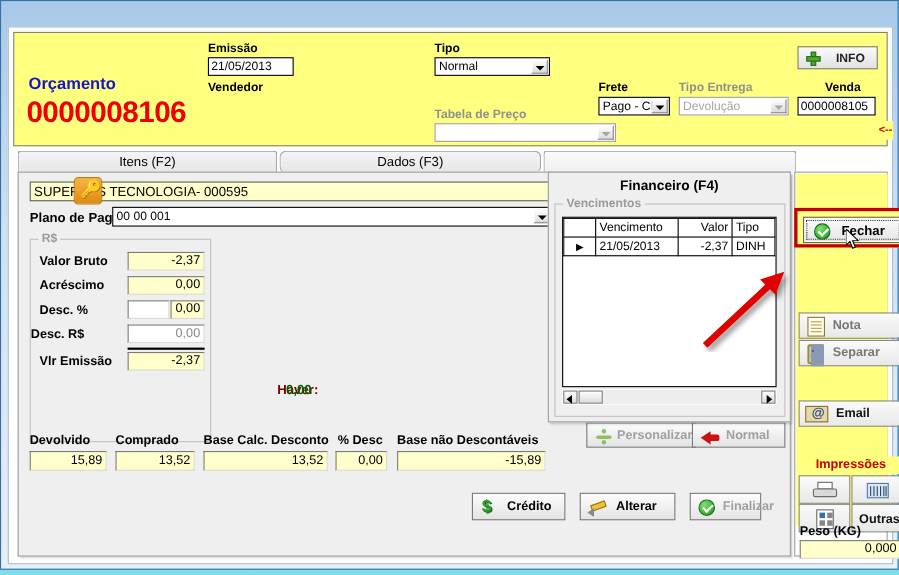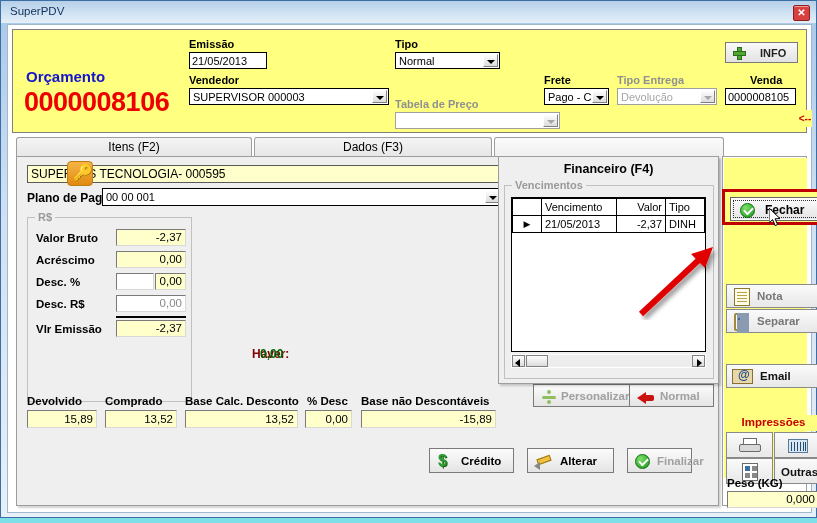--- a/index.html
+++ b/index.html
@@ -305,10 +305,6 @@
 
 <div id="win">
 
-  <div id="titlebar">
-    <div id="title-text">SuperPDV</div>
-    <div id="close-btn"></div>
-  </div>
 
   <div id="client">
 

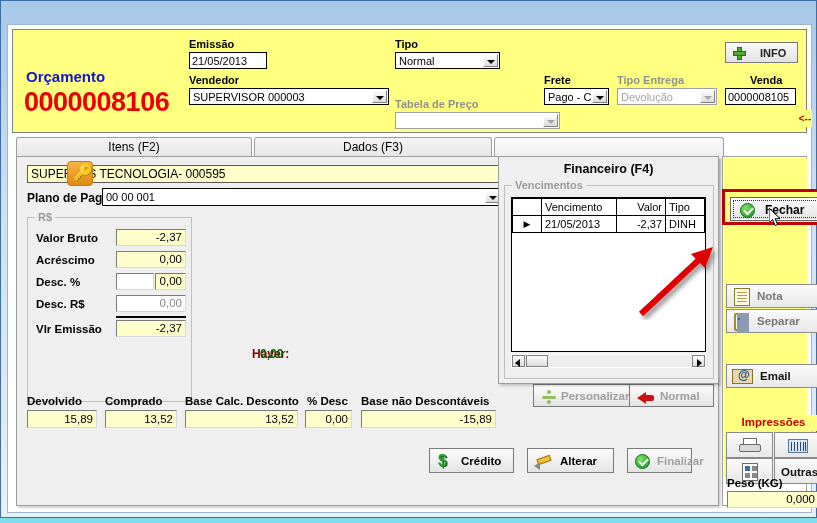--- a/index.html
+++ b/index.html
@@ -316,10 +316,6 @@
       <div class="fld" style="left:176px;top:22px;width:78px;">21/05/2013</div>
 
       <div class="lbl" style="left:176px;top:44px;">Vendedor</div>
-      <div class="combo" style="left:176px;top:58px;width:200px;">
-        <div class="txt">SUPERVISOR   000003</div>
-        <div class="btn"></div>
-      </div>
 
       <div class="lbl" style="left:382px;top:8px;">Tipo</div>
       <div class="combo" style="left:382px;top:22px;width:105px;">

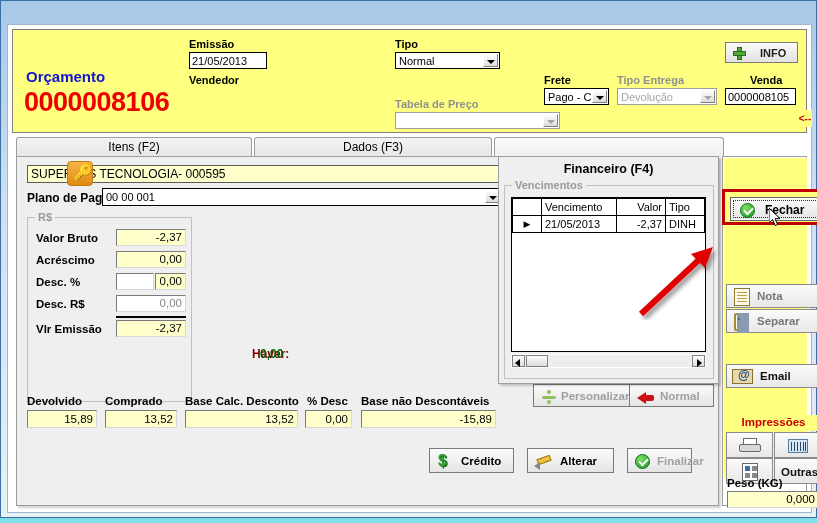--- a/index.html
+++ b/index.html
@@ -355,7 +355,7 @@
       <div class="tab" style="left:0px;width:236px;">
         <span>Itens (F2)</span>
       </div>
-      <div class="tab" style="left:238px;width:238px;">
+      <div class="tab" style="left:238px;width:238px;border-radius:6px;">
         <span>Dados (F3)</span>
       </div>
       <div class="tab sel" style="left:478px;width:230px;border-bottom:none;">

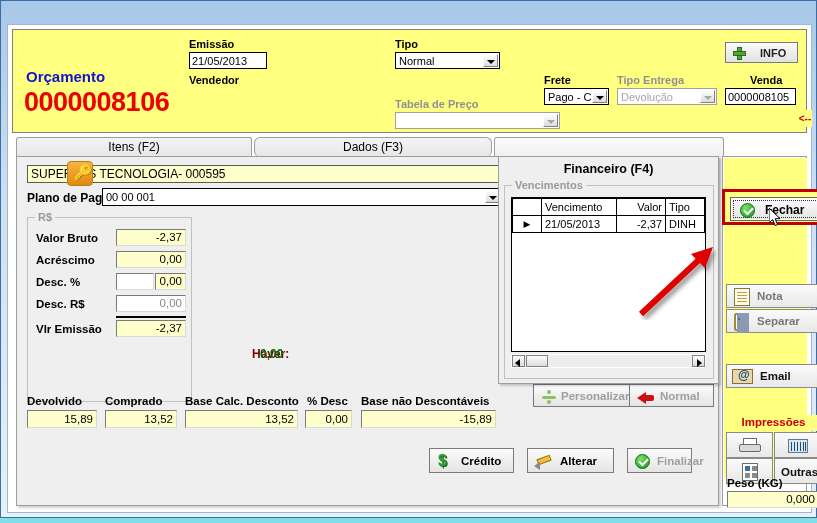--- a/index.html
+++ b/index.html
@@ -385,7 +385,7 @@
         <span class="money-fld blank" style="left:88px;top:55px;width:38px;"></span>
         <span class="money-fld" style="left:127px;top:55px;width:31px;">0,00</span>
 
-        <span class="money-lbl" style="left:8px;top:80px;">Desc. R$</span>
+        <span class="money-lbl" style="left:0;top:80px;">Desc. R$</span>
         <span class="money-fld white" style="left:88px;top:77px;width:70px;">0,00</span>
 
         <span style="position:absolute;left:88px;top:98px;width:70px;height:2px;background:#000;"></span>

